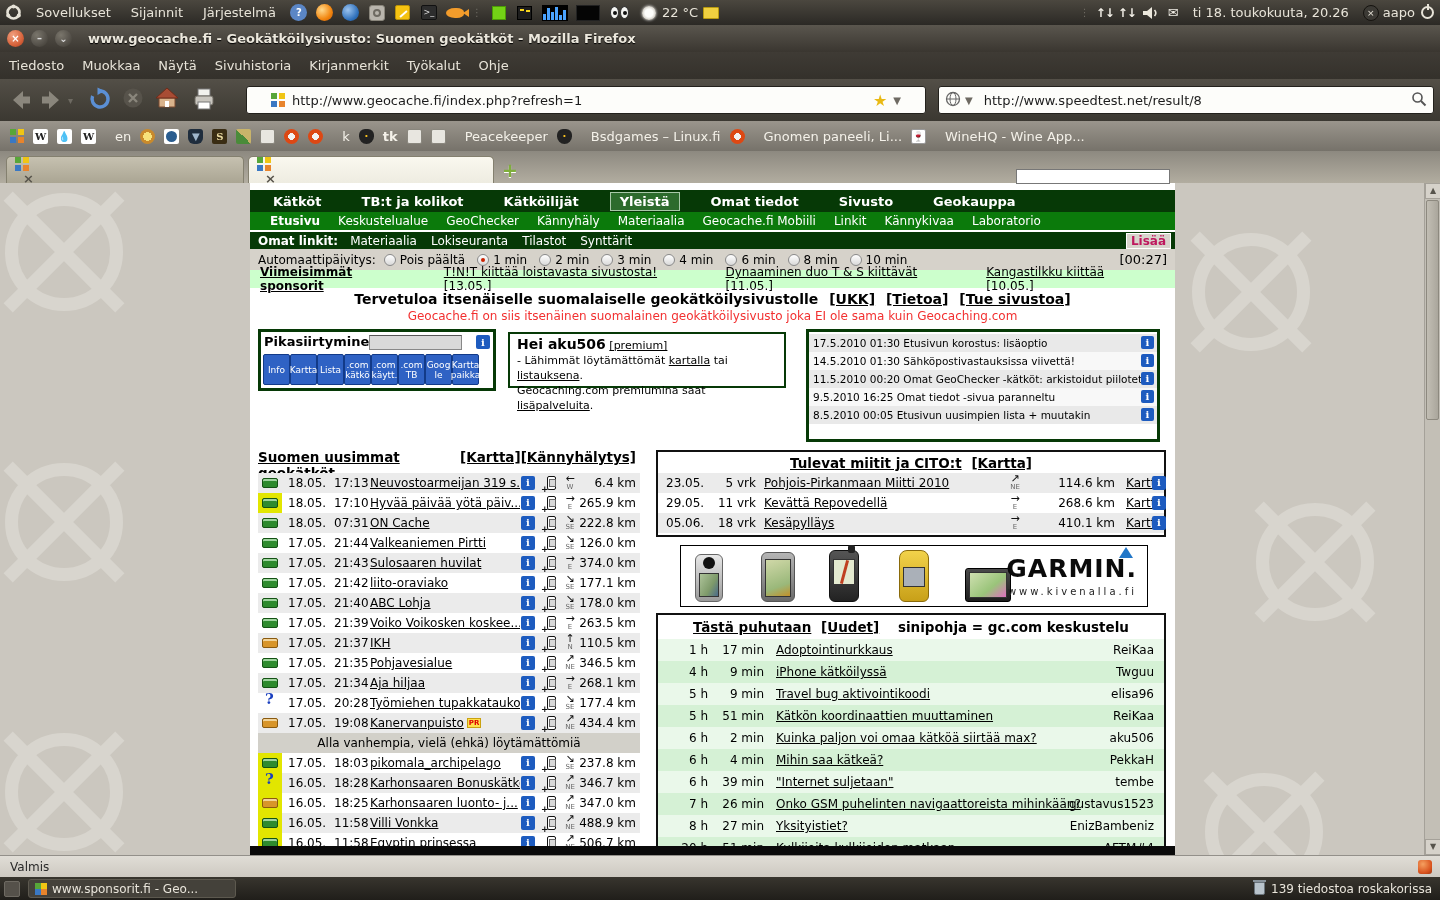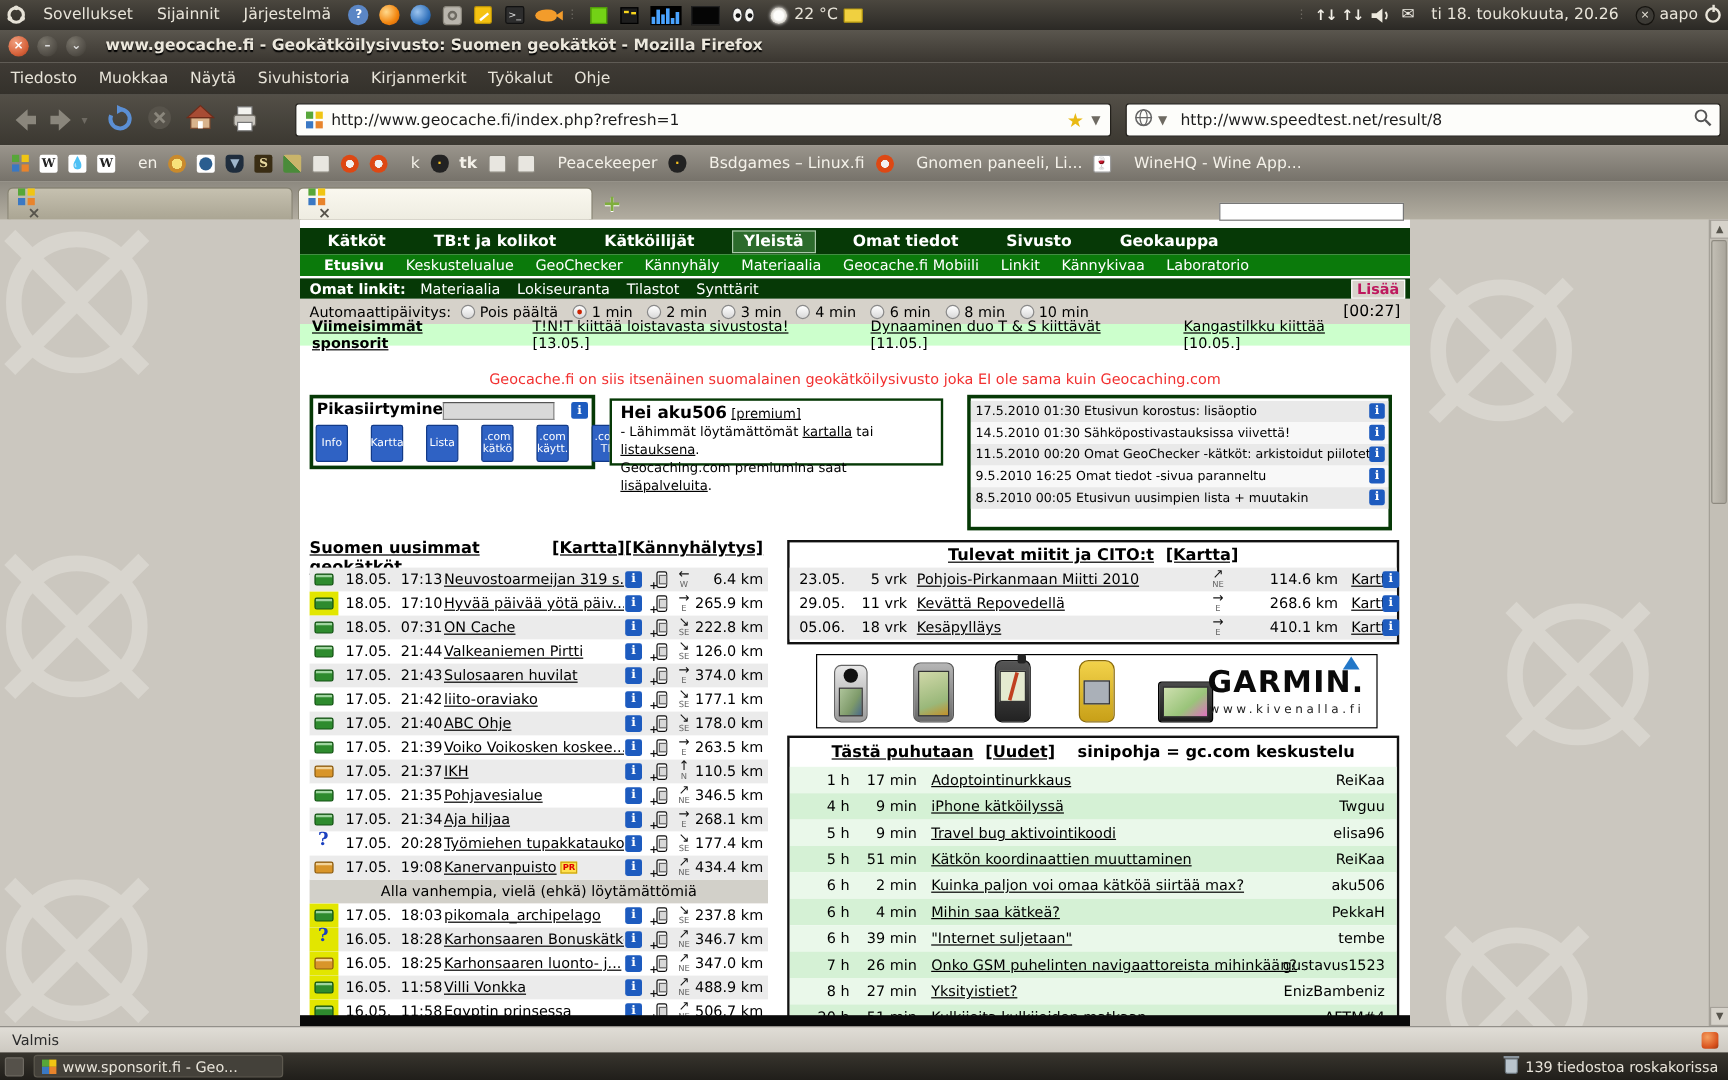--- a/index.html
+++ b/index.html
@@ -51,7 +51,7 @@
   .menubar .pmenu{padding:0 9px;}
   .navbar{position:absolute;top:79px;left:0;width:1440px;height:42px;background:linear-gradient(#534f47,#3b3831);}
   .nbtn{position:absolute;top:8px;display:flex;align-items:center;justify-content:center;}
-  .urlfield{position:absolute;left:246px;top:7px;width:680px;height:28px;background:#fdfdfa;border:1px solid #23211c;border-radius:3px;display:flex;align-items:center;padding:0 8px;color:#1c1c1c;font-size:13px;}
+  .urlfield{position:absolute;left:246px;top:7px;width:680px;height:28px;background:#fdfdfa;border:1px solid #23211c;border-radius:3px;display:flex;align-items:center;padding:0 24px;color:#1c1c1c;font-size:13px;}
   .searchfield{position:absolute;left:938px;top:7px;width:496px;height:28px;background:#fdfdfa;border:1px solid #23211c;border-radius:3px;display:flex;align-items:center;padding:0 6px;color:#1c1c1c;font-size:13px;}
   .fav4{display:inline-block;width:14px;height:14px;flex:0 0 auto;position:relative;}
   .fav4 i{position:absolute;width:6px;height:6px;}

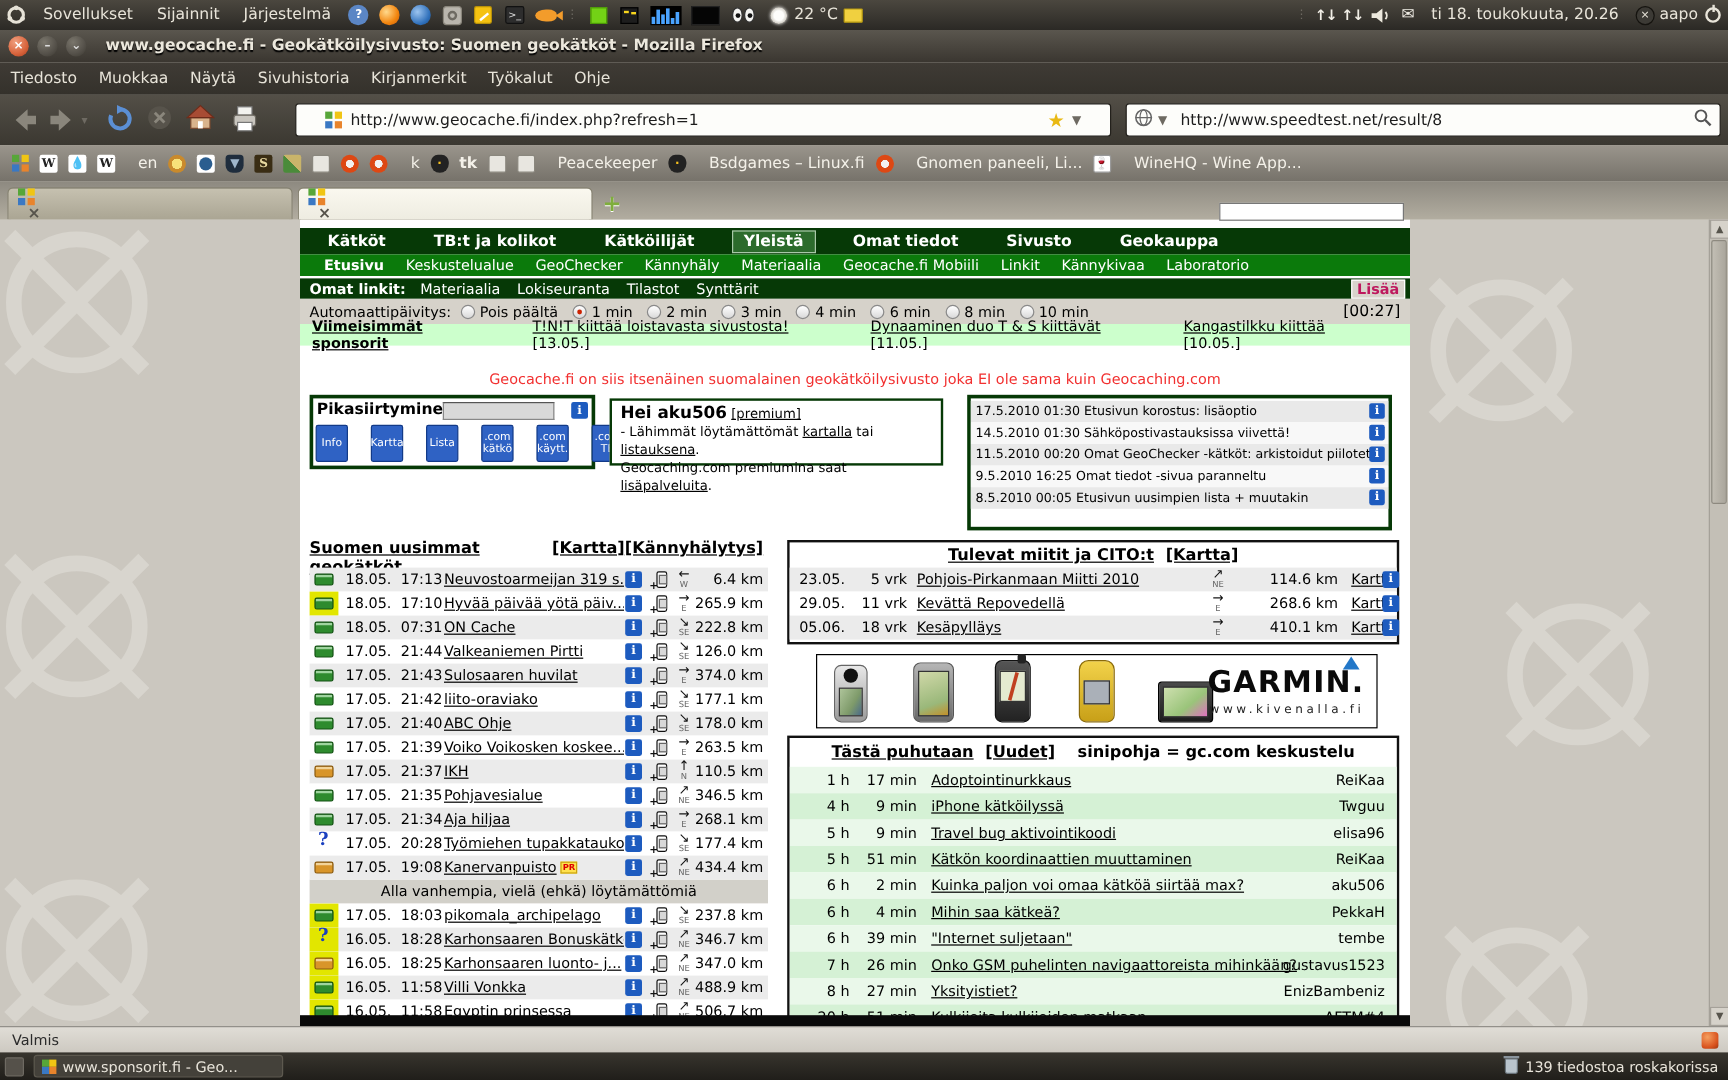--- a/index.html
+++ b/index.html
@@ -658,6 +658,16 @@
 
       </div>
 
+      <div class="welcome1">
+        <span>Tervetuloa itsenäiselle suomalaiselle geokätköilysivustolle</span>
+        
+          <span class="wl">[UKK]</span>
+        
+          <span class="wl">[Tietoa]</span>
+        
+          <span class="wl">[Tue sivustoa]</span>
+        
+      </div>
       <div class="welcome2">Geocache.fi on siis itsenäinen suomalainen geokätköilysivusto joka EI ole sama kuin Geocaching.com</div>
 
       <div class="gbox qjump">

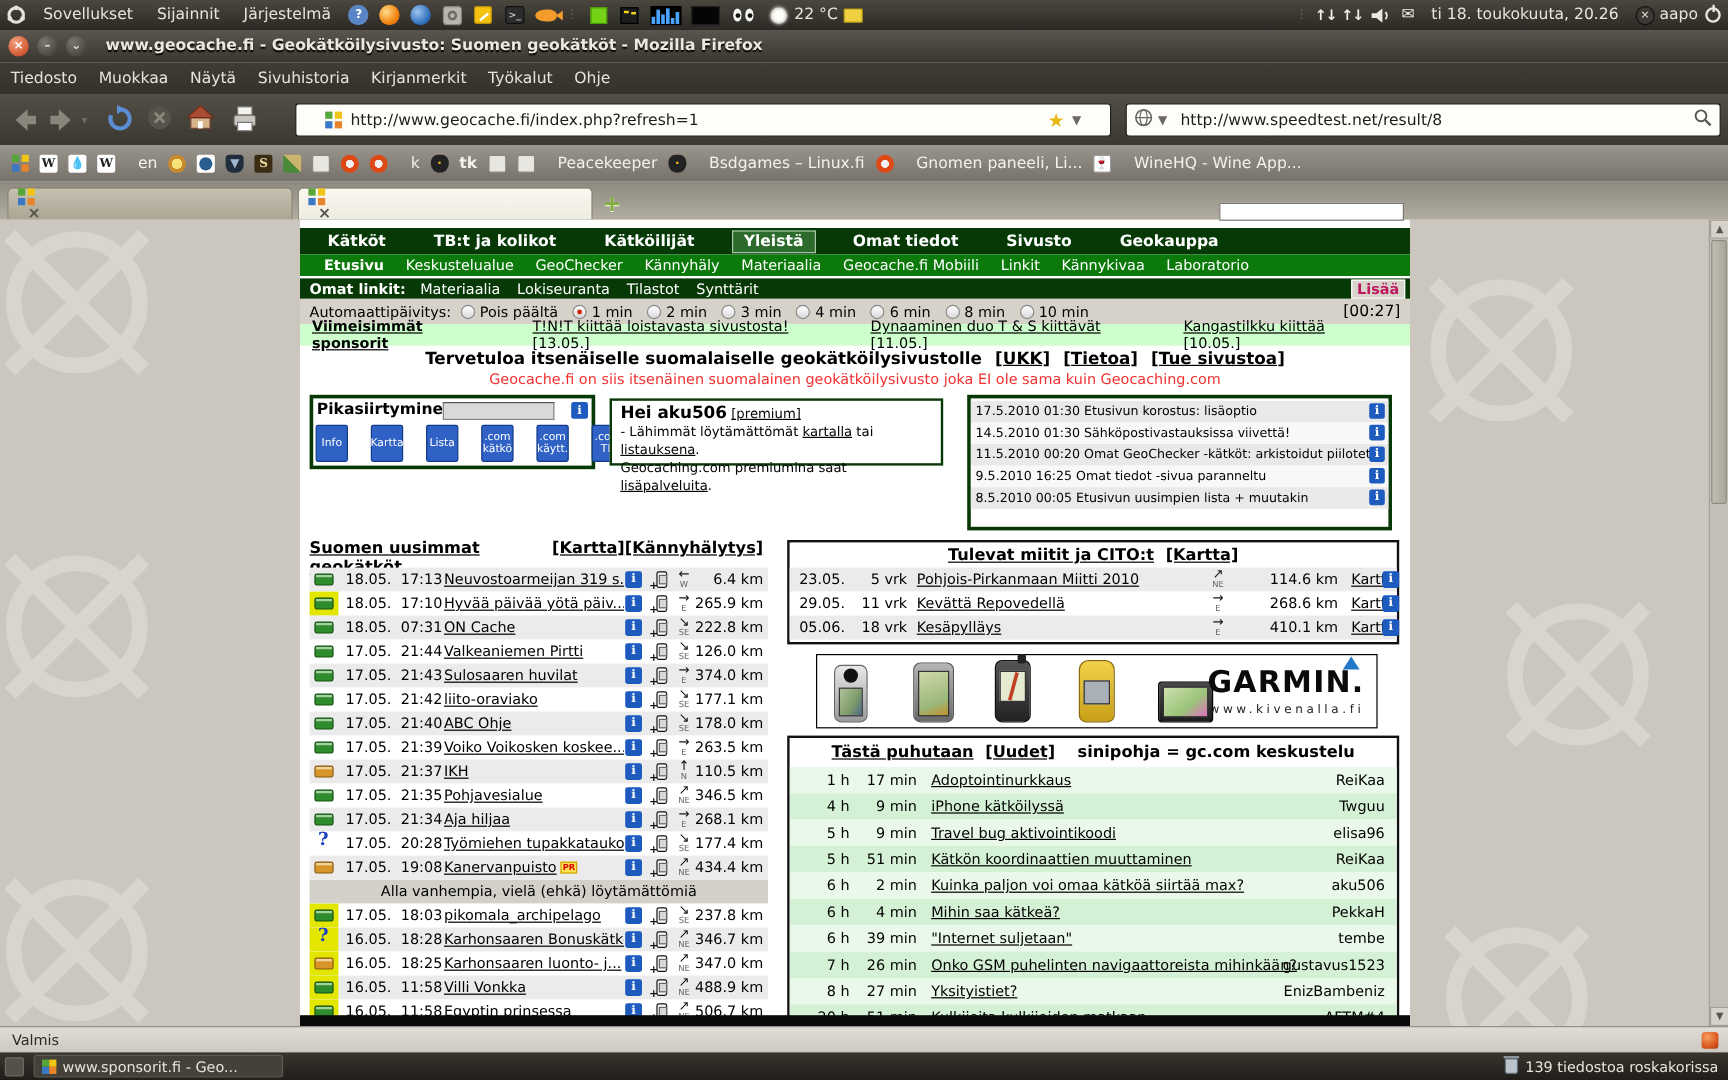--- a/index.html
+++ b/index.html
@@ -125,7 +125,7 @@
   .qinput{position:absolute;left:108px;top:3px;width:93px;height:15px;background:#d9d9d9;border:1px solid #888;border-top-color:#555;font:11px "DejaVu Sans",sans-serif;}
   .iicon{display:inline-flex;align-items:center;justify-content:center;width:14px;height:14px;background:#1d5bbf;color:#fff;font-weight:bold;font-size:10px;font-family:"DejaVu Serif",serif;border-radius:2px;flex:0 0 auto;}
   .qjump .iicon{position:absolute;right:3px;top:3px;}
-  .qbtns{position:absolute;left:2px;top:22px;display:flex;gap:19px;}
+  .qbtns{position:absolute;left:2px;top:22px;display:flex;gap:0;}
   .qb{width:27px;height:31px;background:#2f62c4;border:1px solid #123a88;border-radius:2px;color:#fff;font-size:9px;line-height:10px;display:flex;flex-direction:column;align-items:center;justify-content:center;text-align:center;}
   .greet{left:258px;top:149px;width:278px;height:56px;border-width:2px;padding:3px 7px;font-size:11px;line-height:15px;}
   .greet .gtitle{font-weight:bold;font-size:14px;}

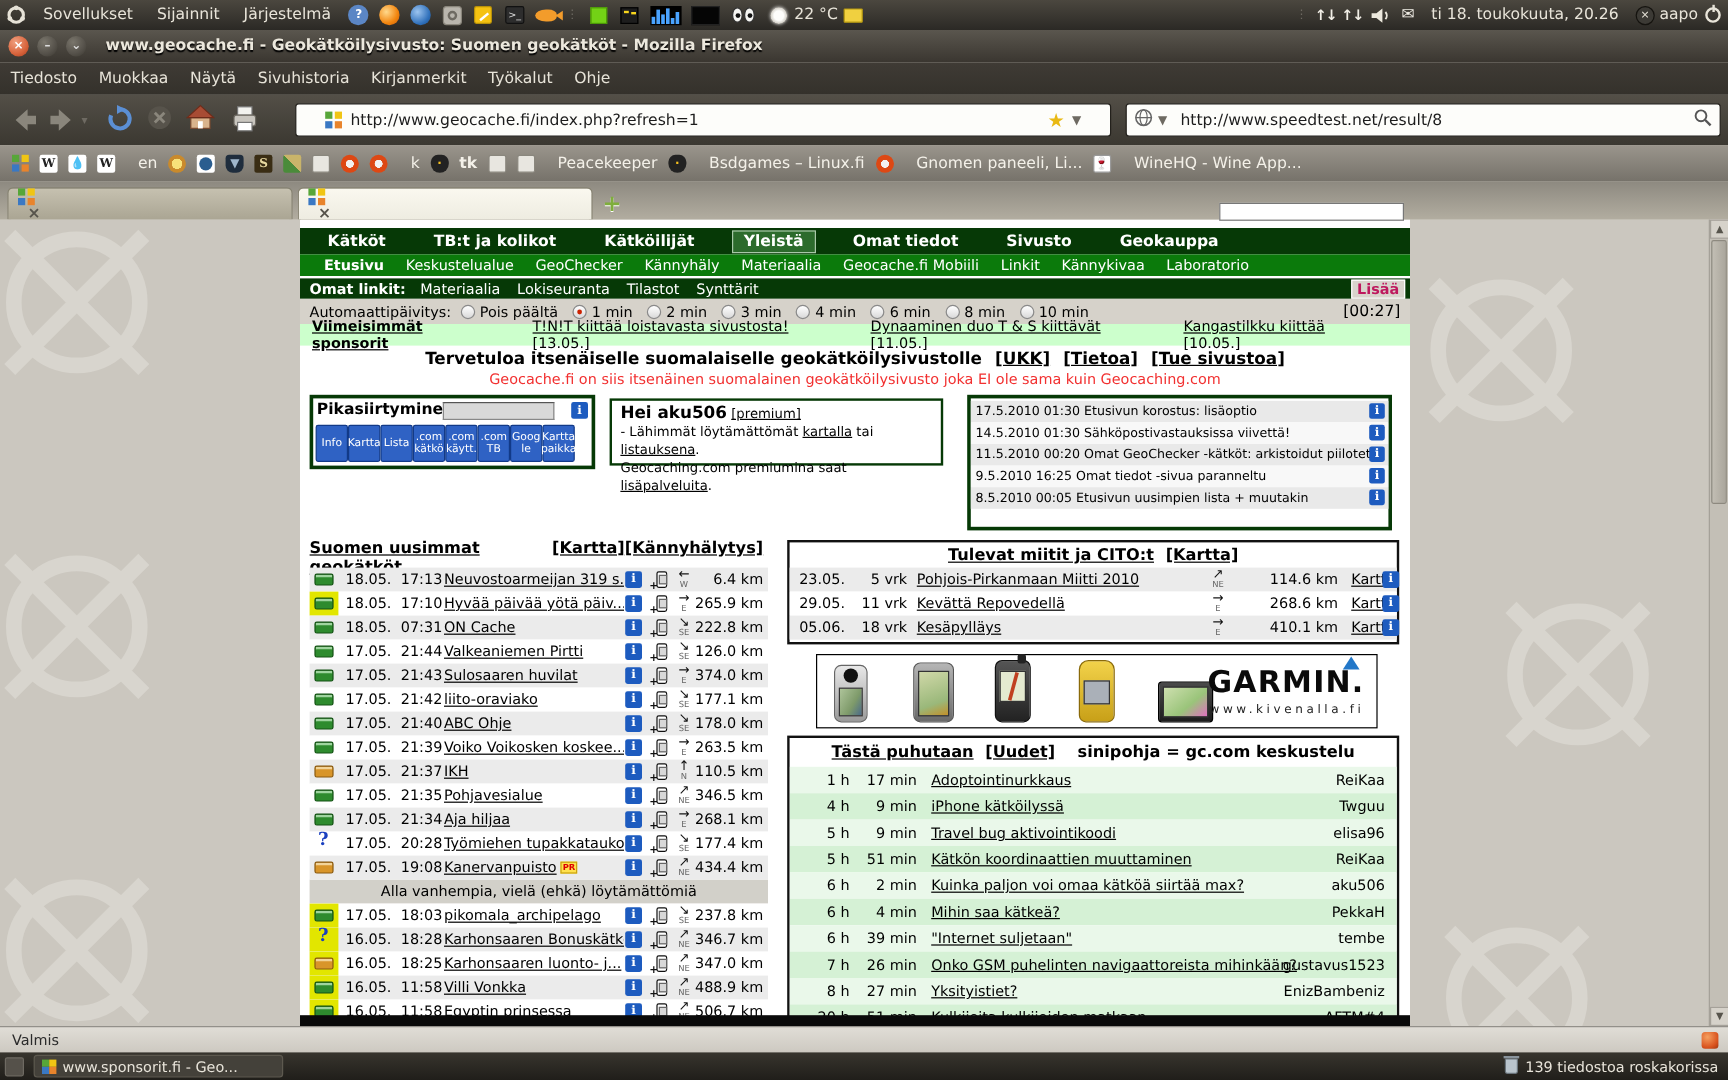--- a/index.html
+++ b/index.html
@@ -891,7 +891,7 @@
               </span>
               <span class="cdate">17.05.</span>
               <span class="ctime">21:40</span>
-              <span class="cname"><span>ABC Ohje</span></span>
+              <span class="cname"><span>ABC Lohja</span></span>
               <span class="iicon">i</span>
               <span class="phone">
                 <span class="pl">+</span>

